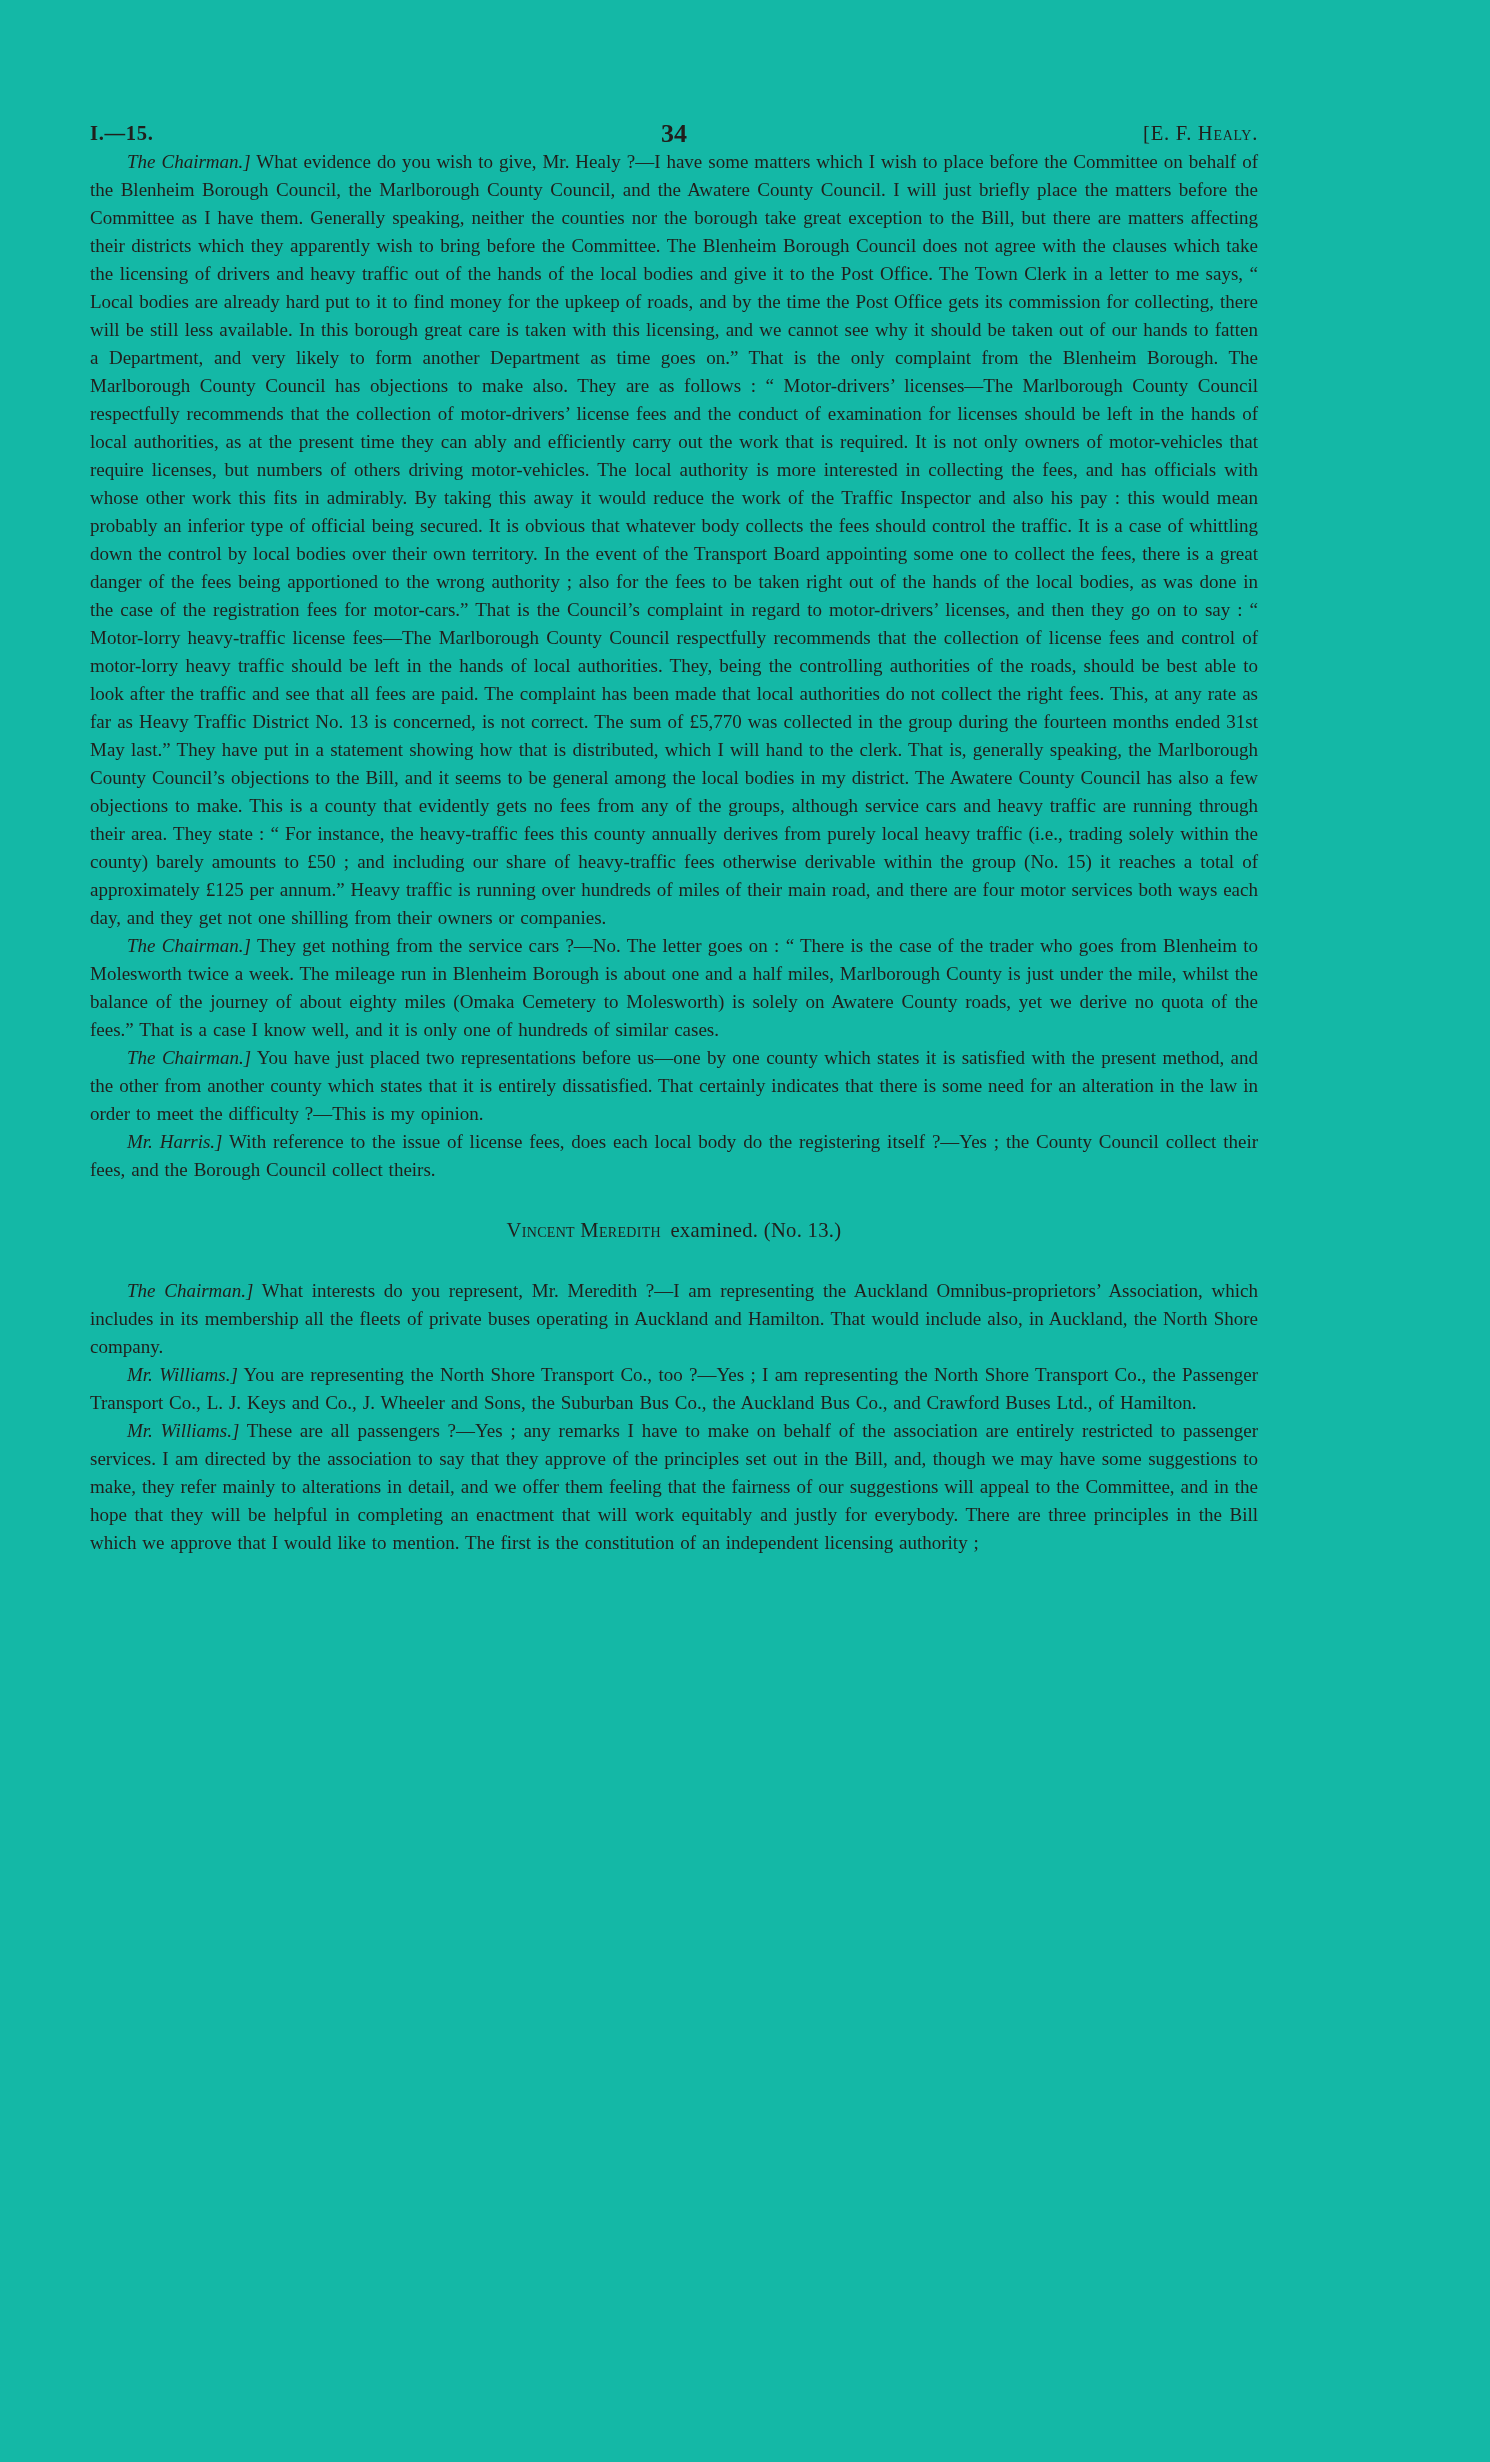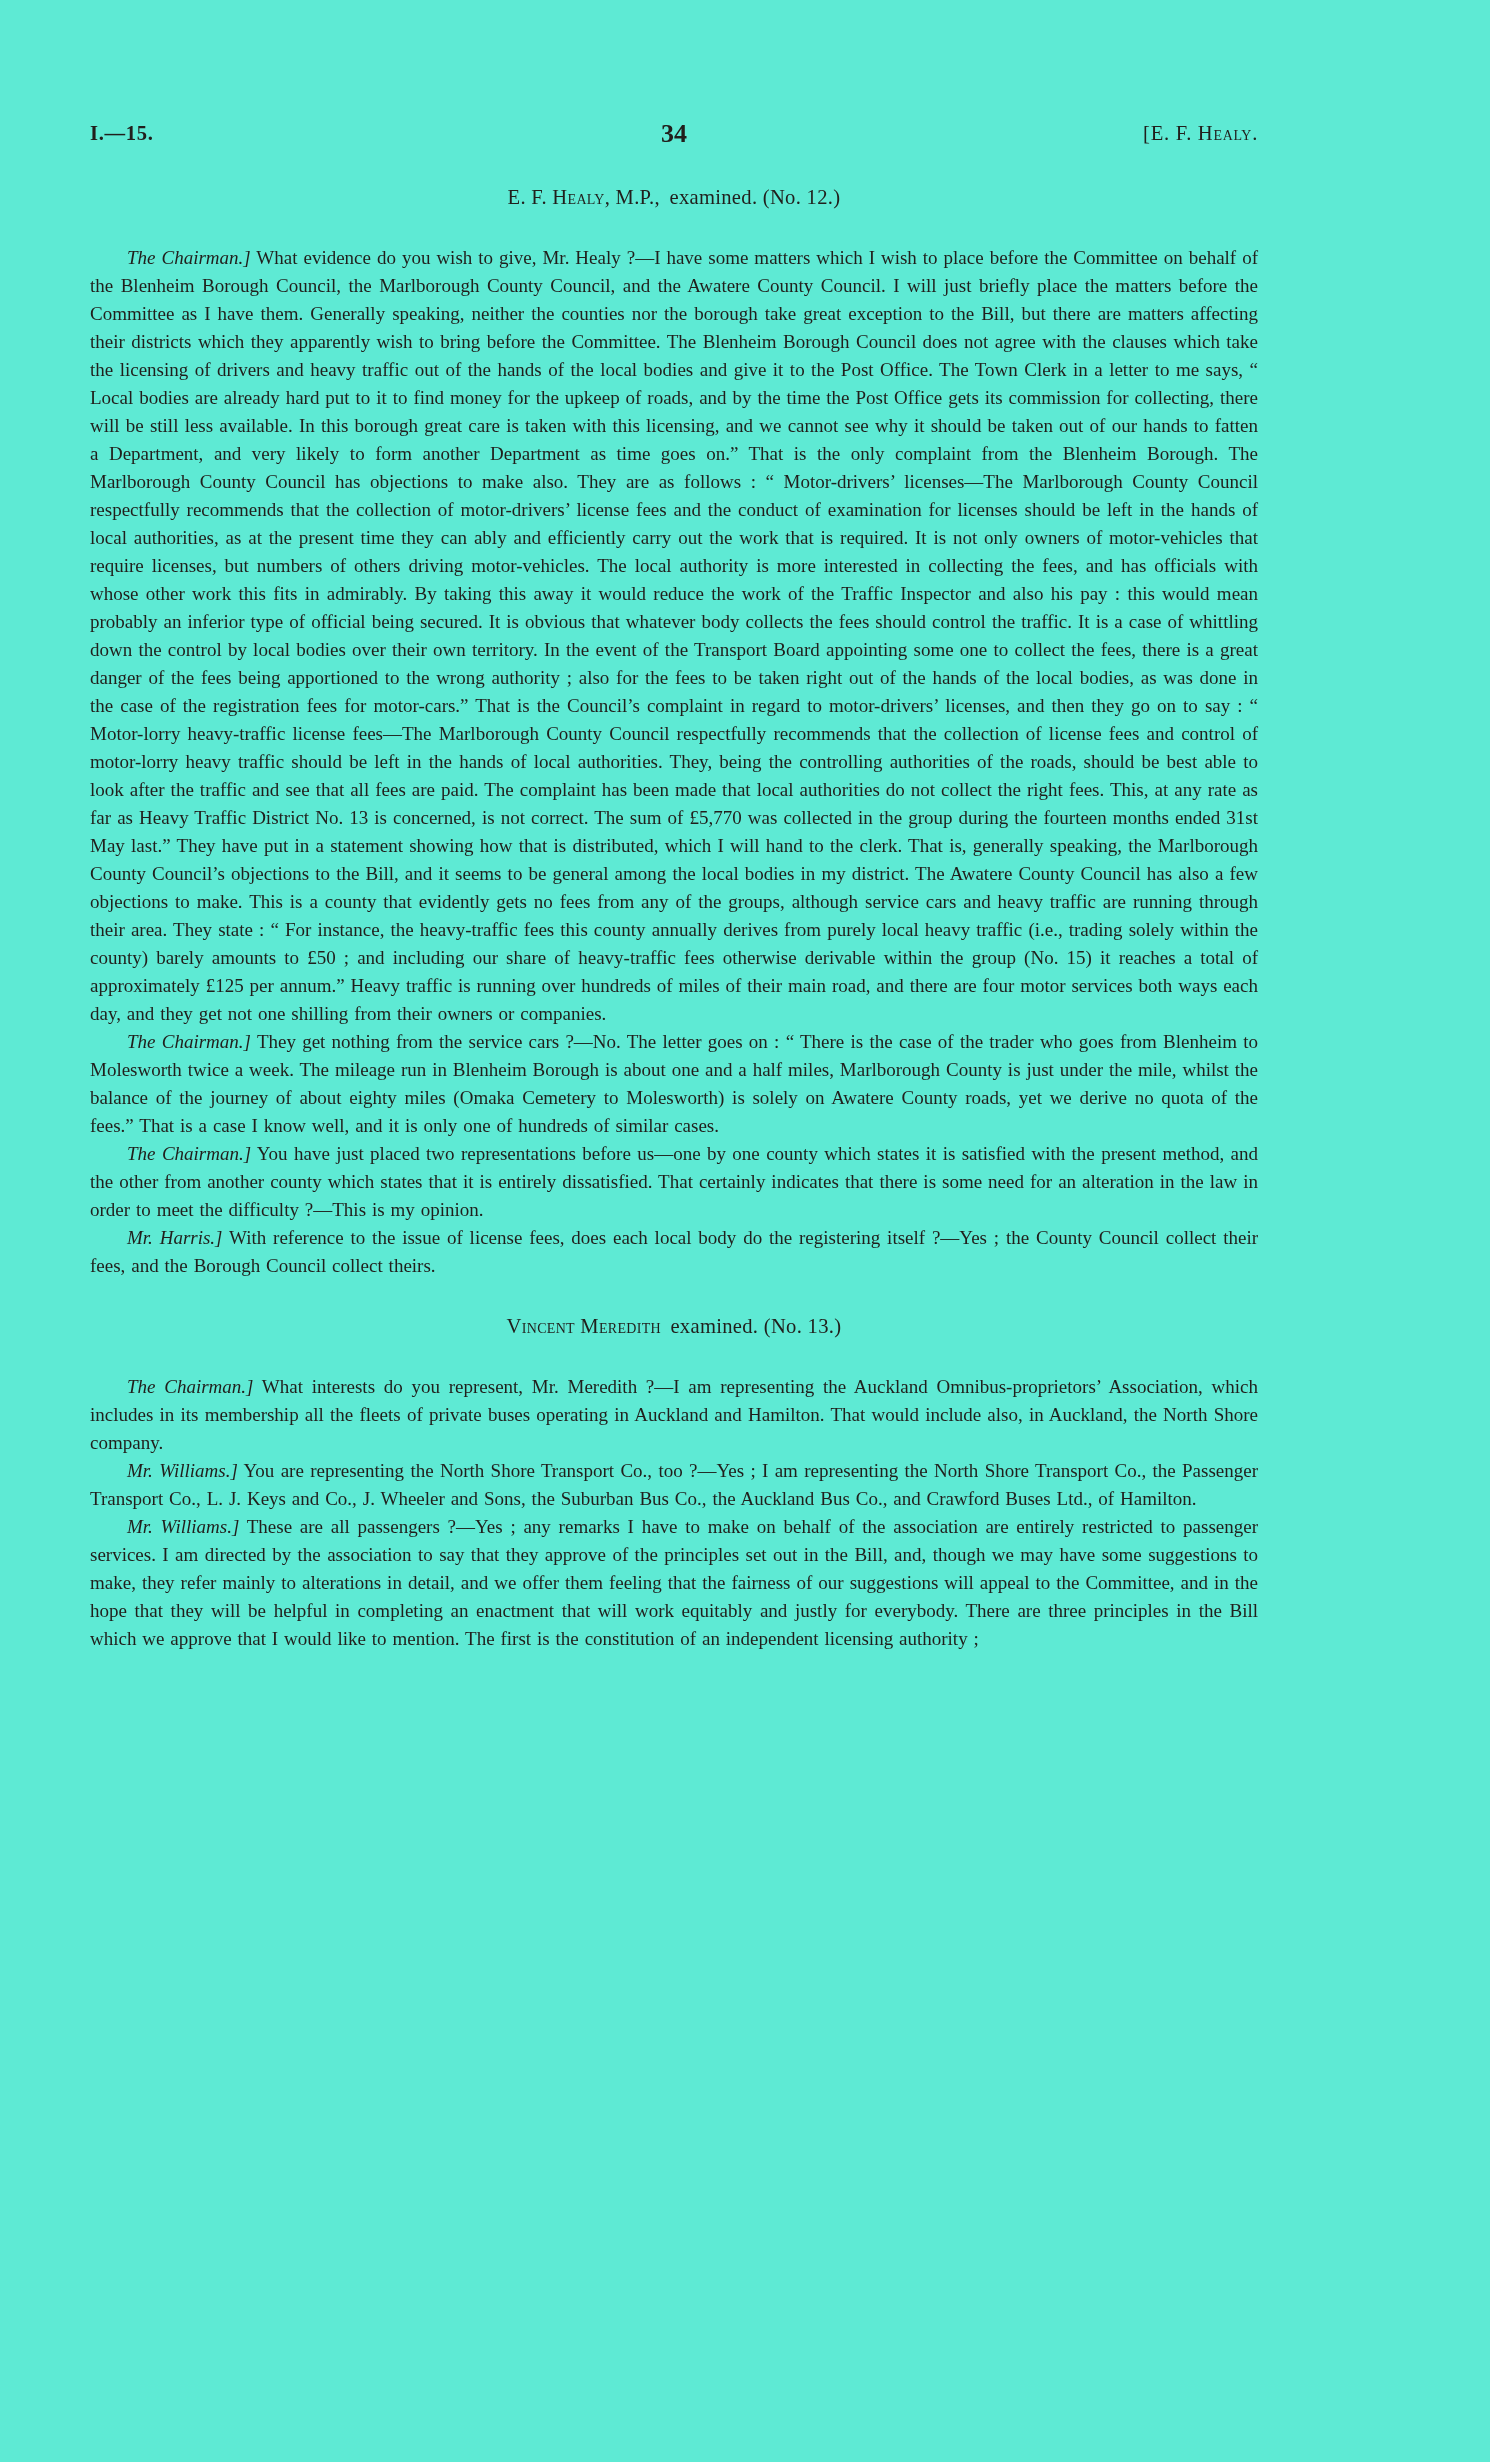--- a/index.html
+++ b/index.html
@@ -14,7 +14,7 @@
     position: relative;
     width: 1490px;
     height: 2462px;
-    background: #5eead4;
+    background: #14b8a6;
   }
   .content {
     position: absolute;

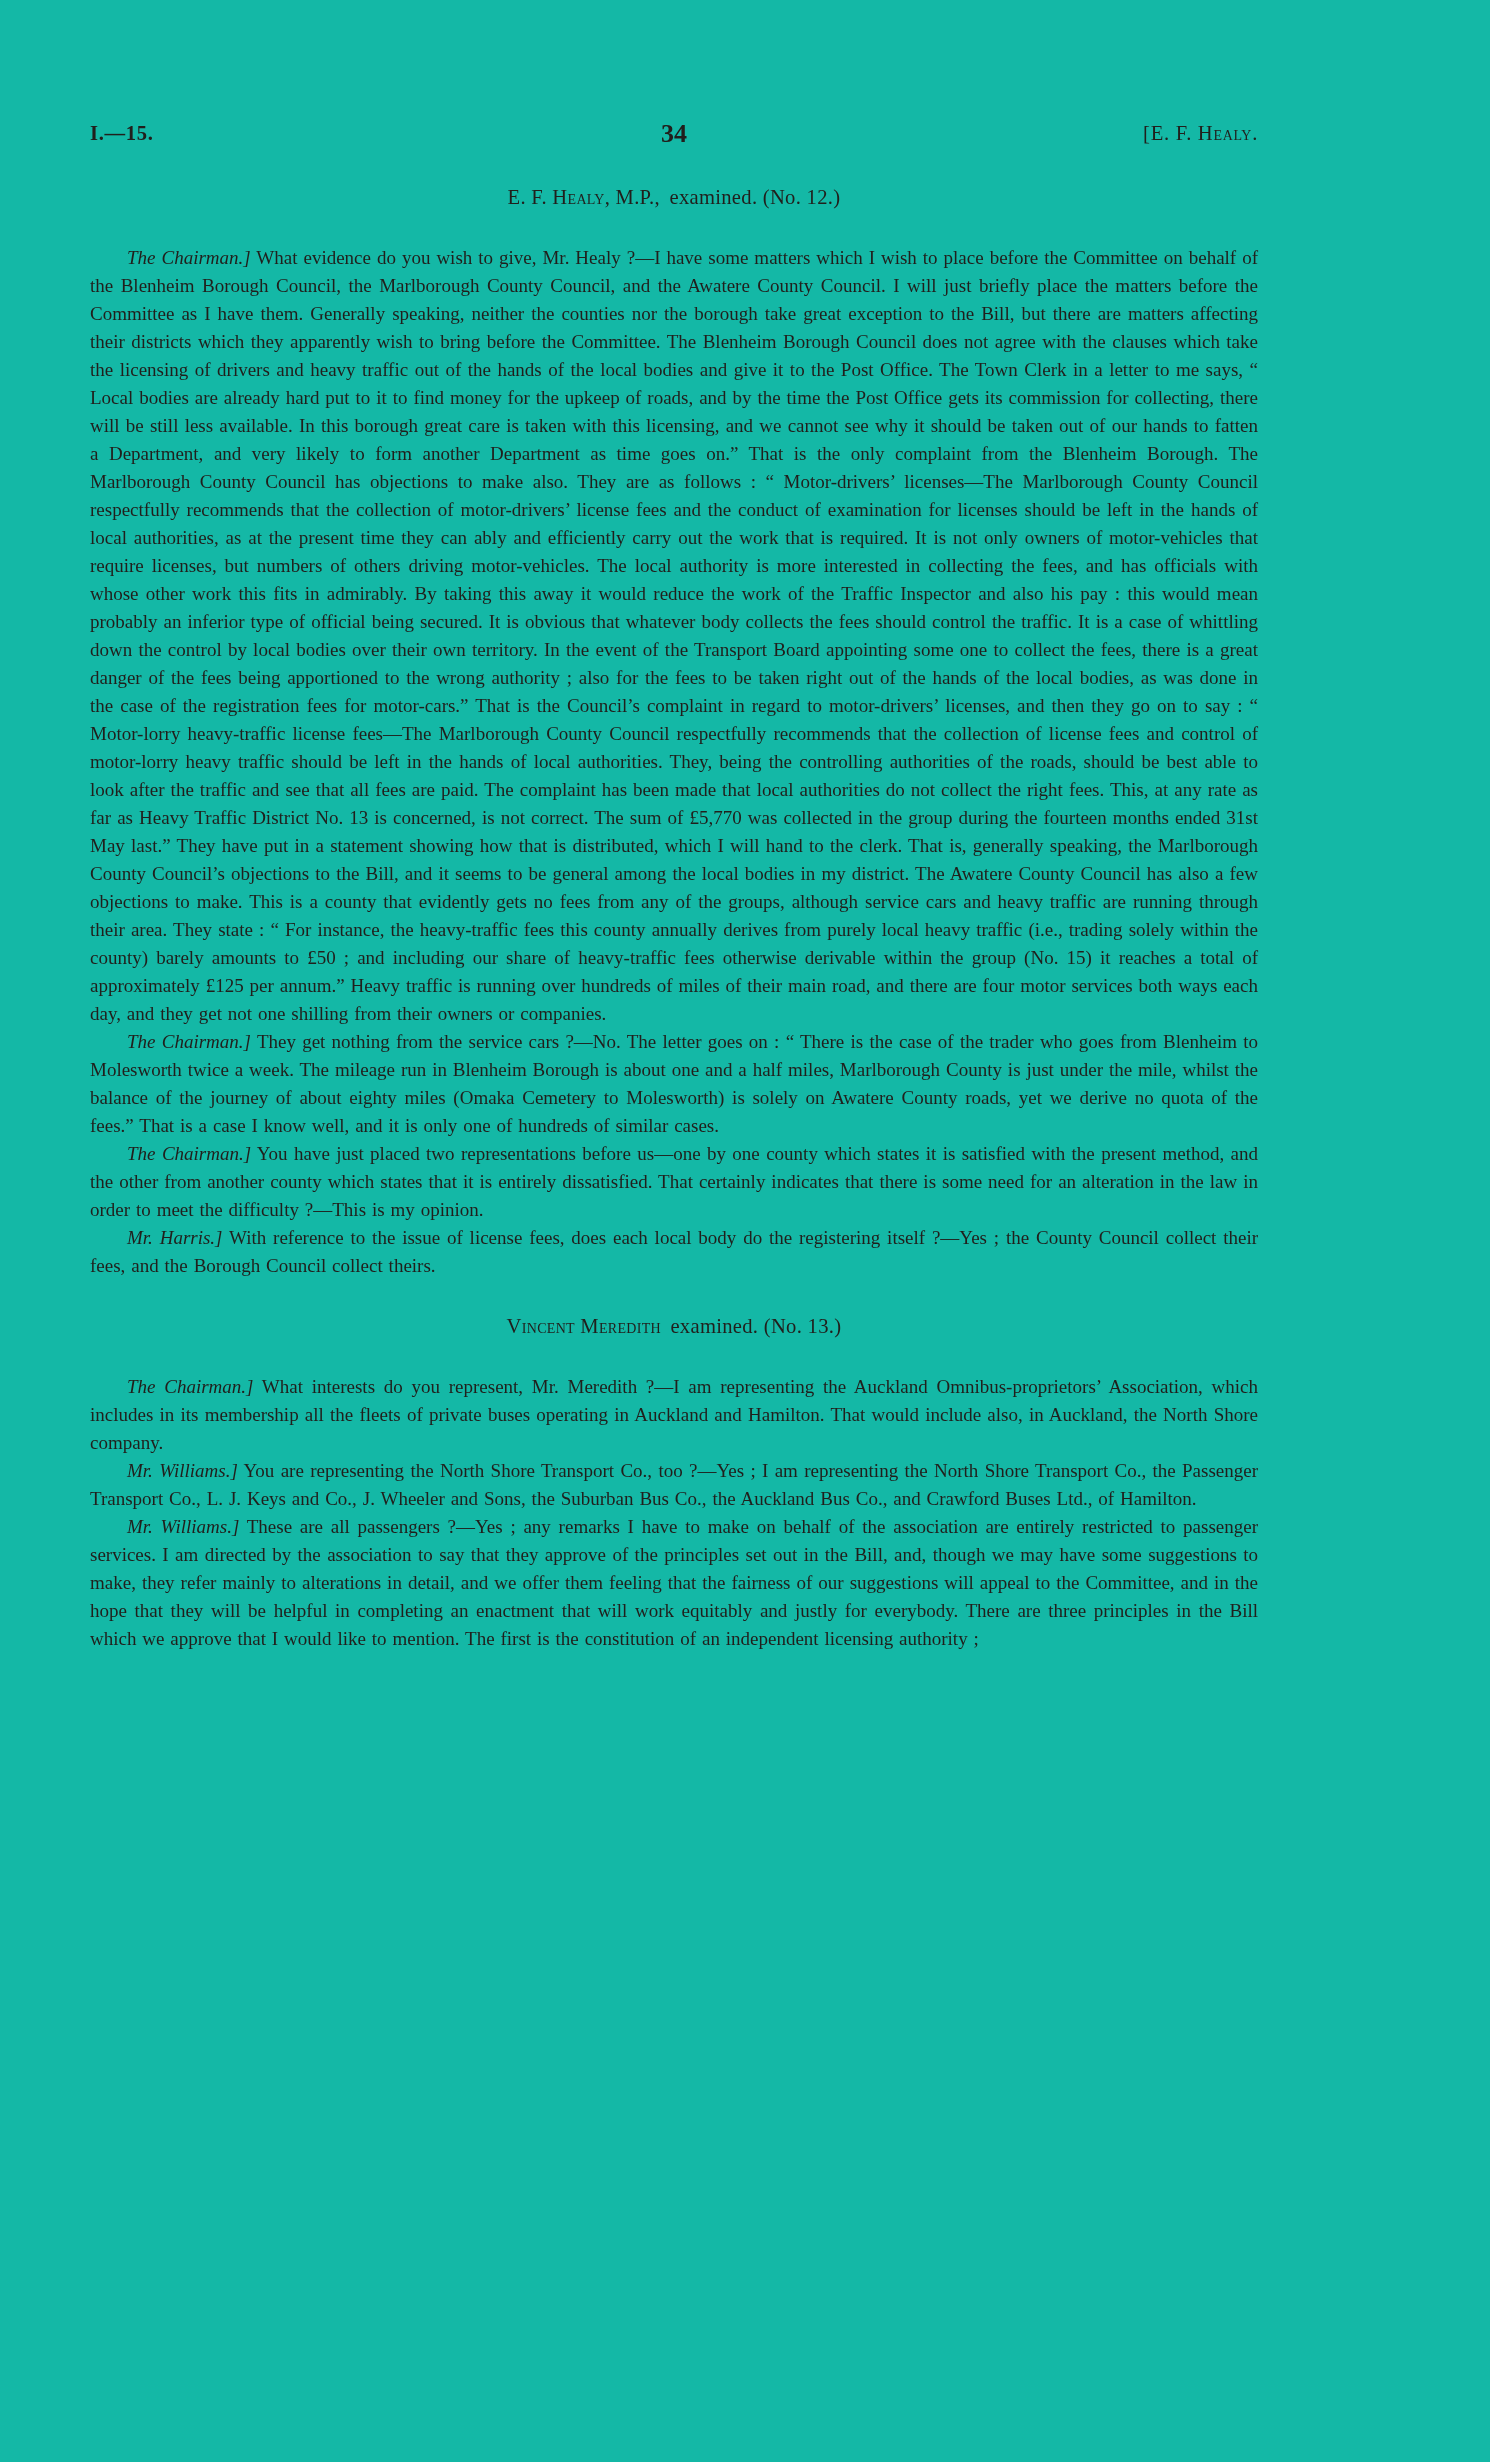--- a/index.html
+++ b/index.html
@@ -80,10 +80,6 @@
     </header>
 
     <section>
-      <h2 class="sec-heading">
-        <span class="sc">E. F. Healy, M.P.,</span>
-        <span class="rest">examined.  (No. 12.)</span>
-      </h2>
 
       <p class="para">
         <i class="speaker">The Chairman.]</i>

